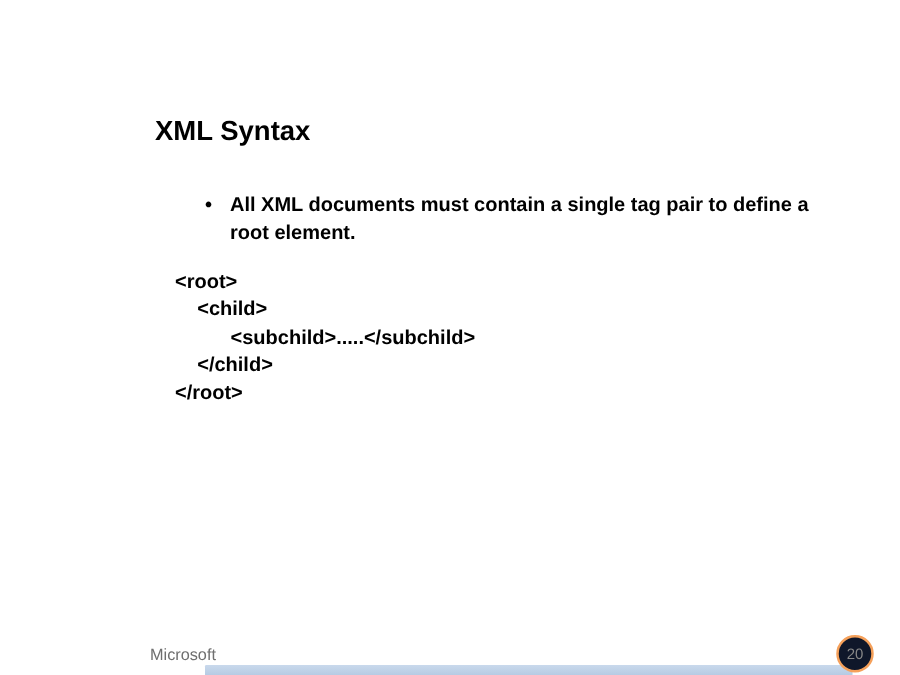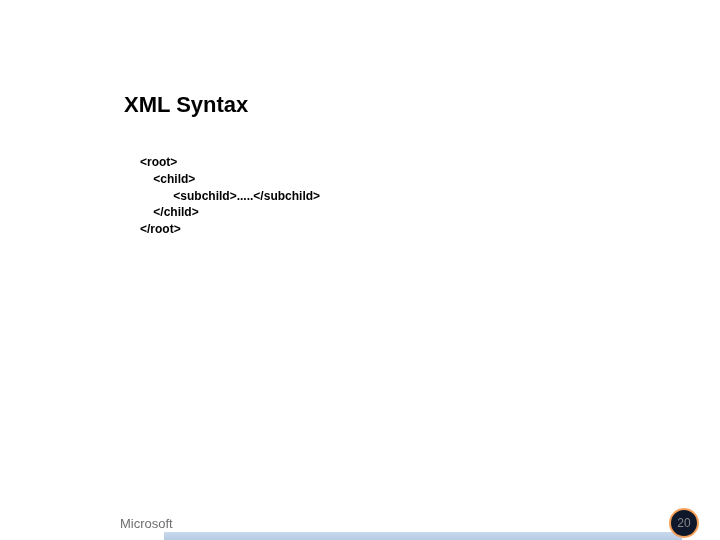--- a/index.html
+++ b/index.html
@@ -101,6 +101,7 @@
 
   <div class="content">
     <ul class="bullet-list">
+      <li class="bullet-item">All XML documents must contain a single tag pair to define a root element.</li>
     </ul>
     <div class="code-block">&lt;root&gt;
     &lt;child&gt;

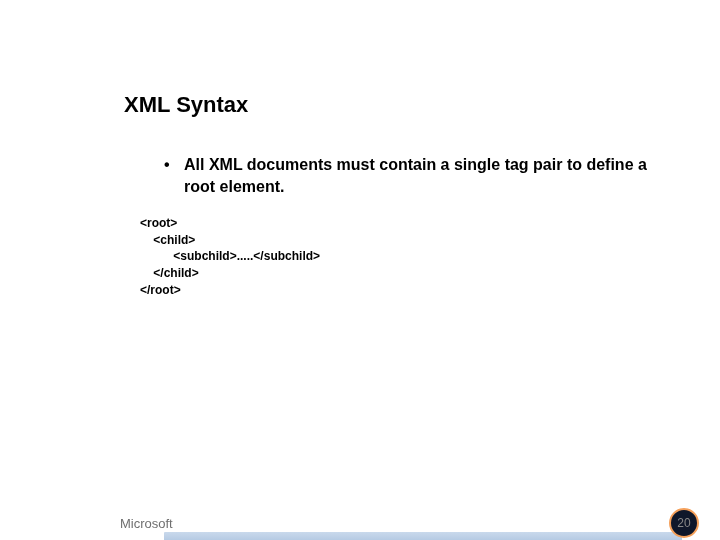--- a/index.html
+++ b/index.html
@@ -48,7 +48,7 @@
     .code-block {
       margin-top: 1px;
       font-weight: bold;
-      font-size: 12px;
+      font-size: 16px;
       line-height: 1.4;
       white-space: pre;
       font-family: Arial, Helvetica, sans-serif;

